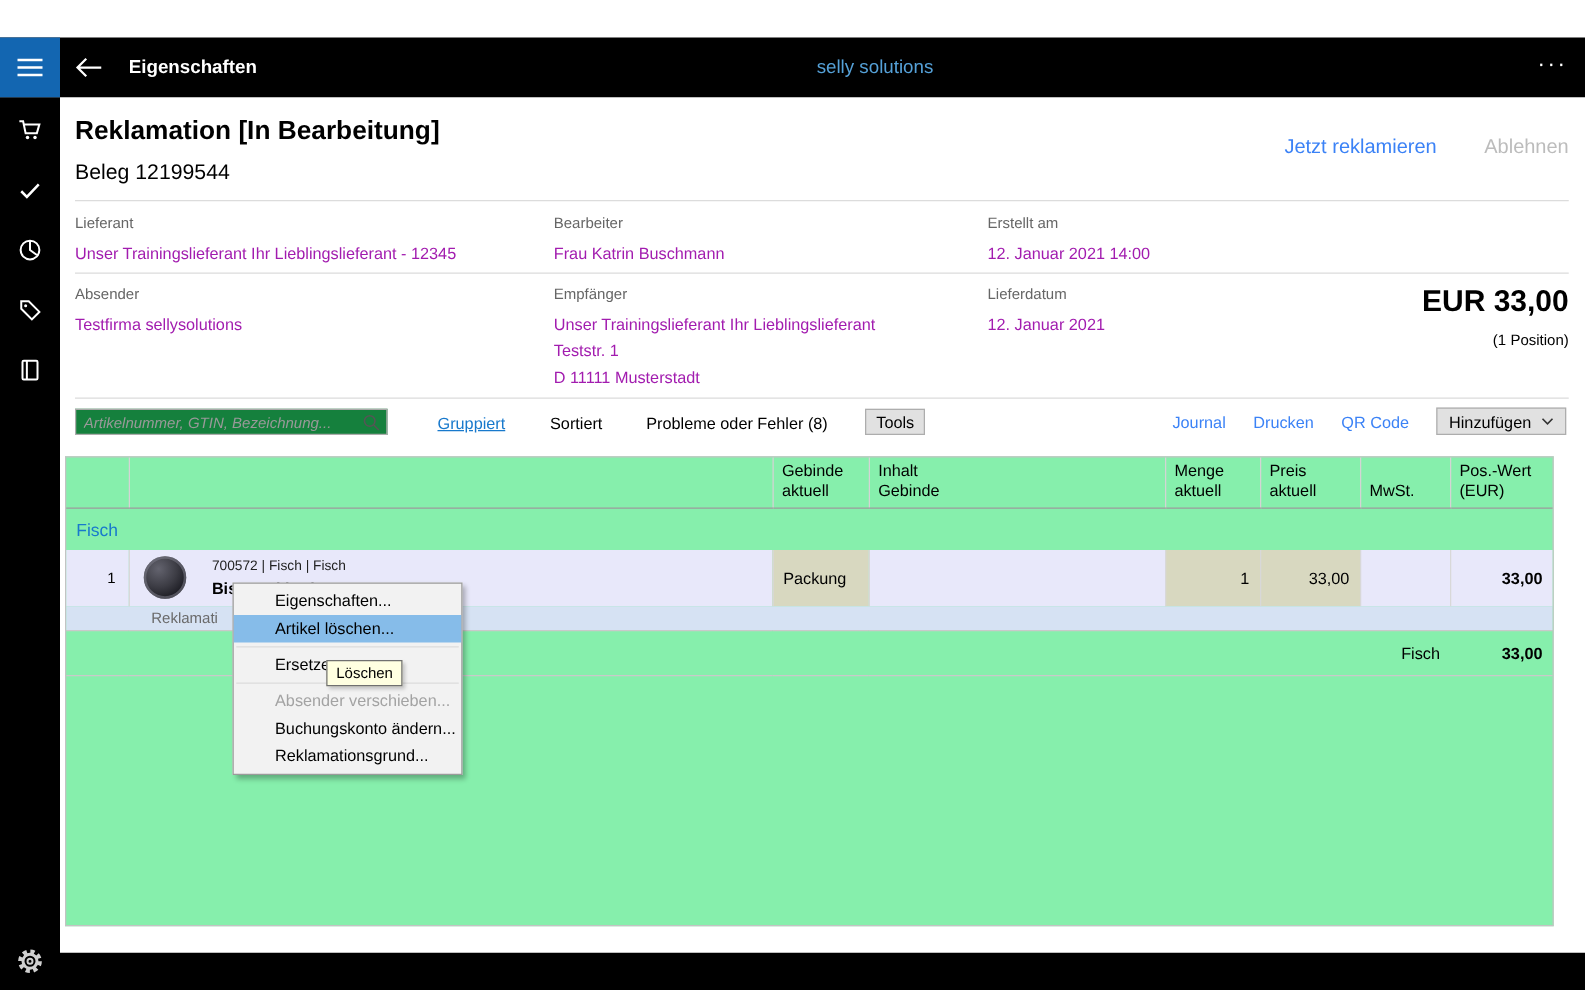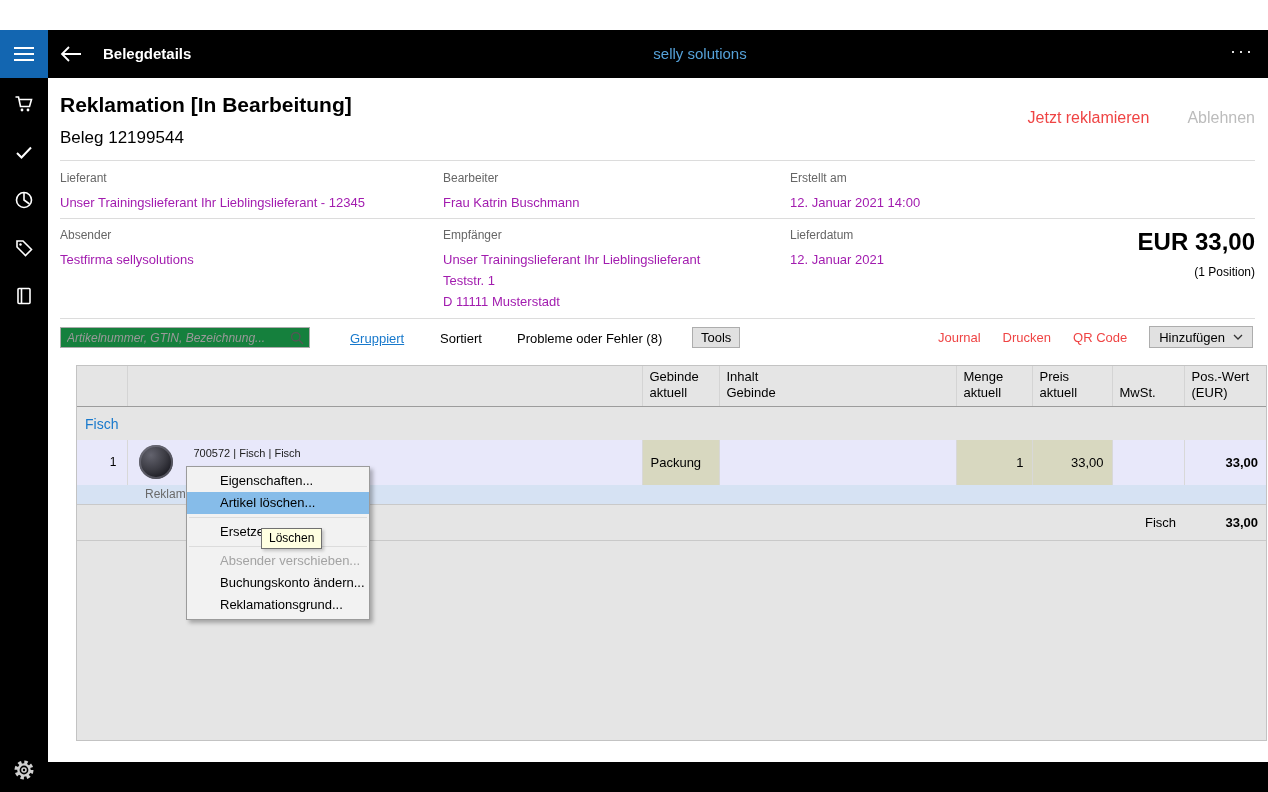--- a/index.html
+++ b/index.html
@@ -123,7 +123,7 @@
           <path d="M21 9H2M9 2L2 9l7 7" stroke="#fff" stroke-width="1.8" fill="none"></path>
         </svg>
     </div>
-    <span class="page-title">Belegdetails</span>
+    <span class="page-title">Eigenschaften</span>
     <span class="brand">selly solutions</span>
     <div class="more">···</div>
   </div>

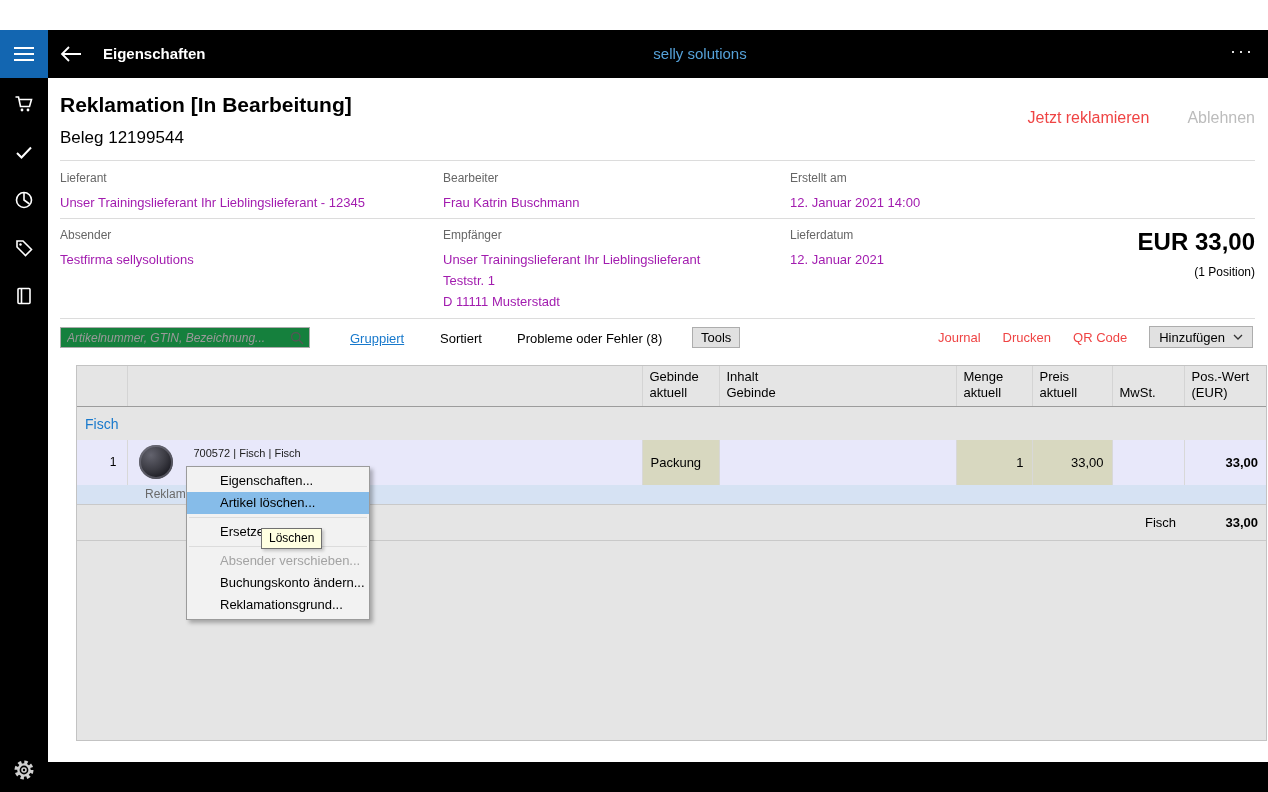--- a/index.html
+++ b/index.html
@@ -39,7 +39,7 @@
   .doc-title{position:absolute;left:12px;top:15px;font-size:21px;font-weight:700;}
   .doc-sub{position:absolute;left:12px;top:50px;font-size:17px;}
   .actions{position:absolute;right:13px;top:31px;display:flex;gap:38px;font-size:16px;align-items:center;}
-  .link{color:#ef4444;cursor:pointer;}
+  .link{color:#3b82f6;cursor:pointer;}
   .action-disabled{color:#bcbcbc;cursor:default;}
   .hr{position:absolute;left:12px;right:13px;height:1px;background:#dcdcdc;}
 

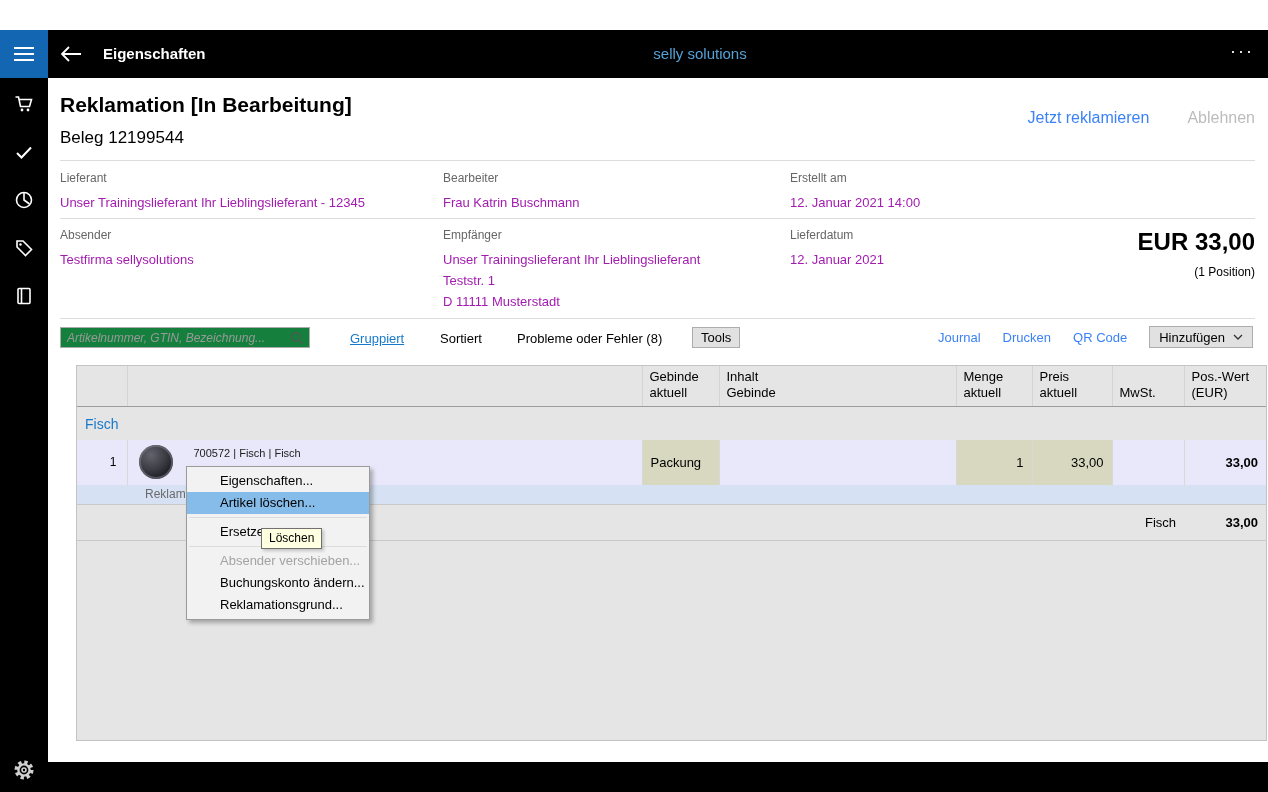--- a/index.html
+++ b/index.html
@@ -68,8 +68,8 @@
   .btn-add{height:22px;padding:0 9px;gap:8px;}
 
   
-  .table-wrap{position:absolute;left:28px;top:287px;width:1191px;height:376px;
-              border:1px solid #c3c3c3;box-sizing:border-box;background:#e5e5e5;}
+  .table-wrap{position:absolute;left:4px;top:287px;width:1191px;height:376px;
+              border:1px solid #c3c3c3;box-sizing:border-box;background:#86efac;}
   table{width:100%;border-collapse:collapse;table-layout:fixed;font-size:13px;}
   th{font-weight:400;text-align:left;vertical-align:bottom;white-space:pre-line;
      border-right:1px solid #d4d4d4;border-bottom:1px solid #9c9c9c;

